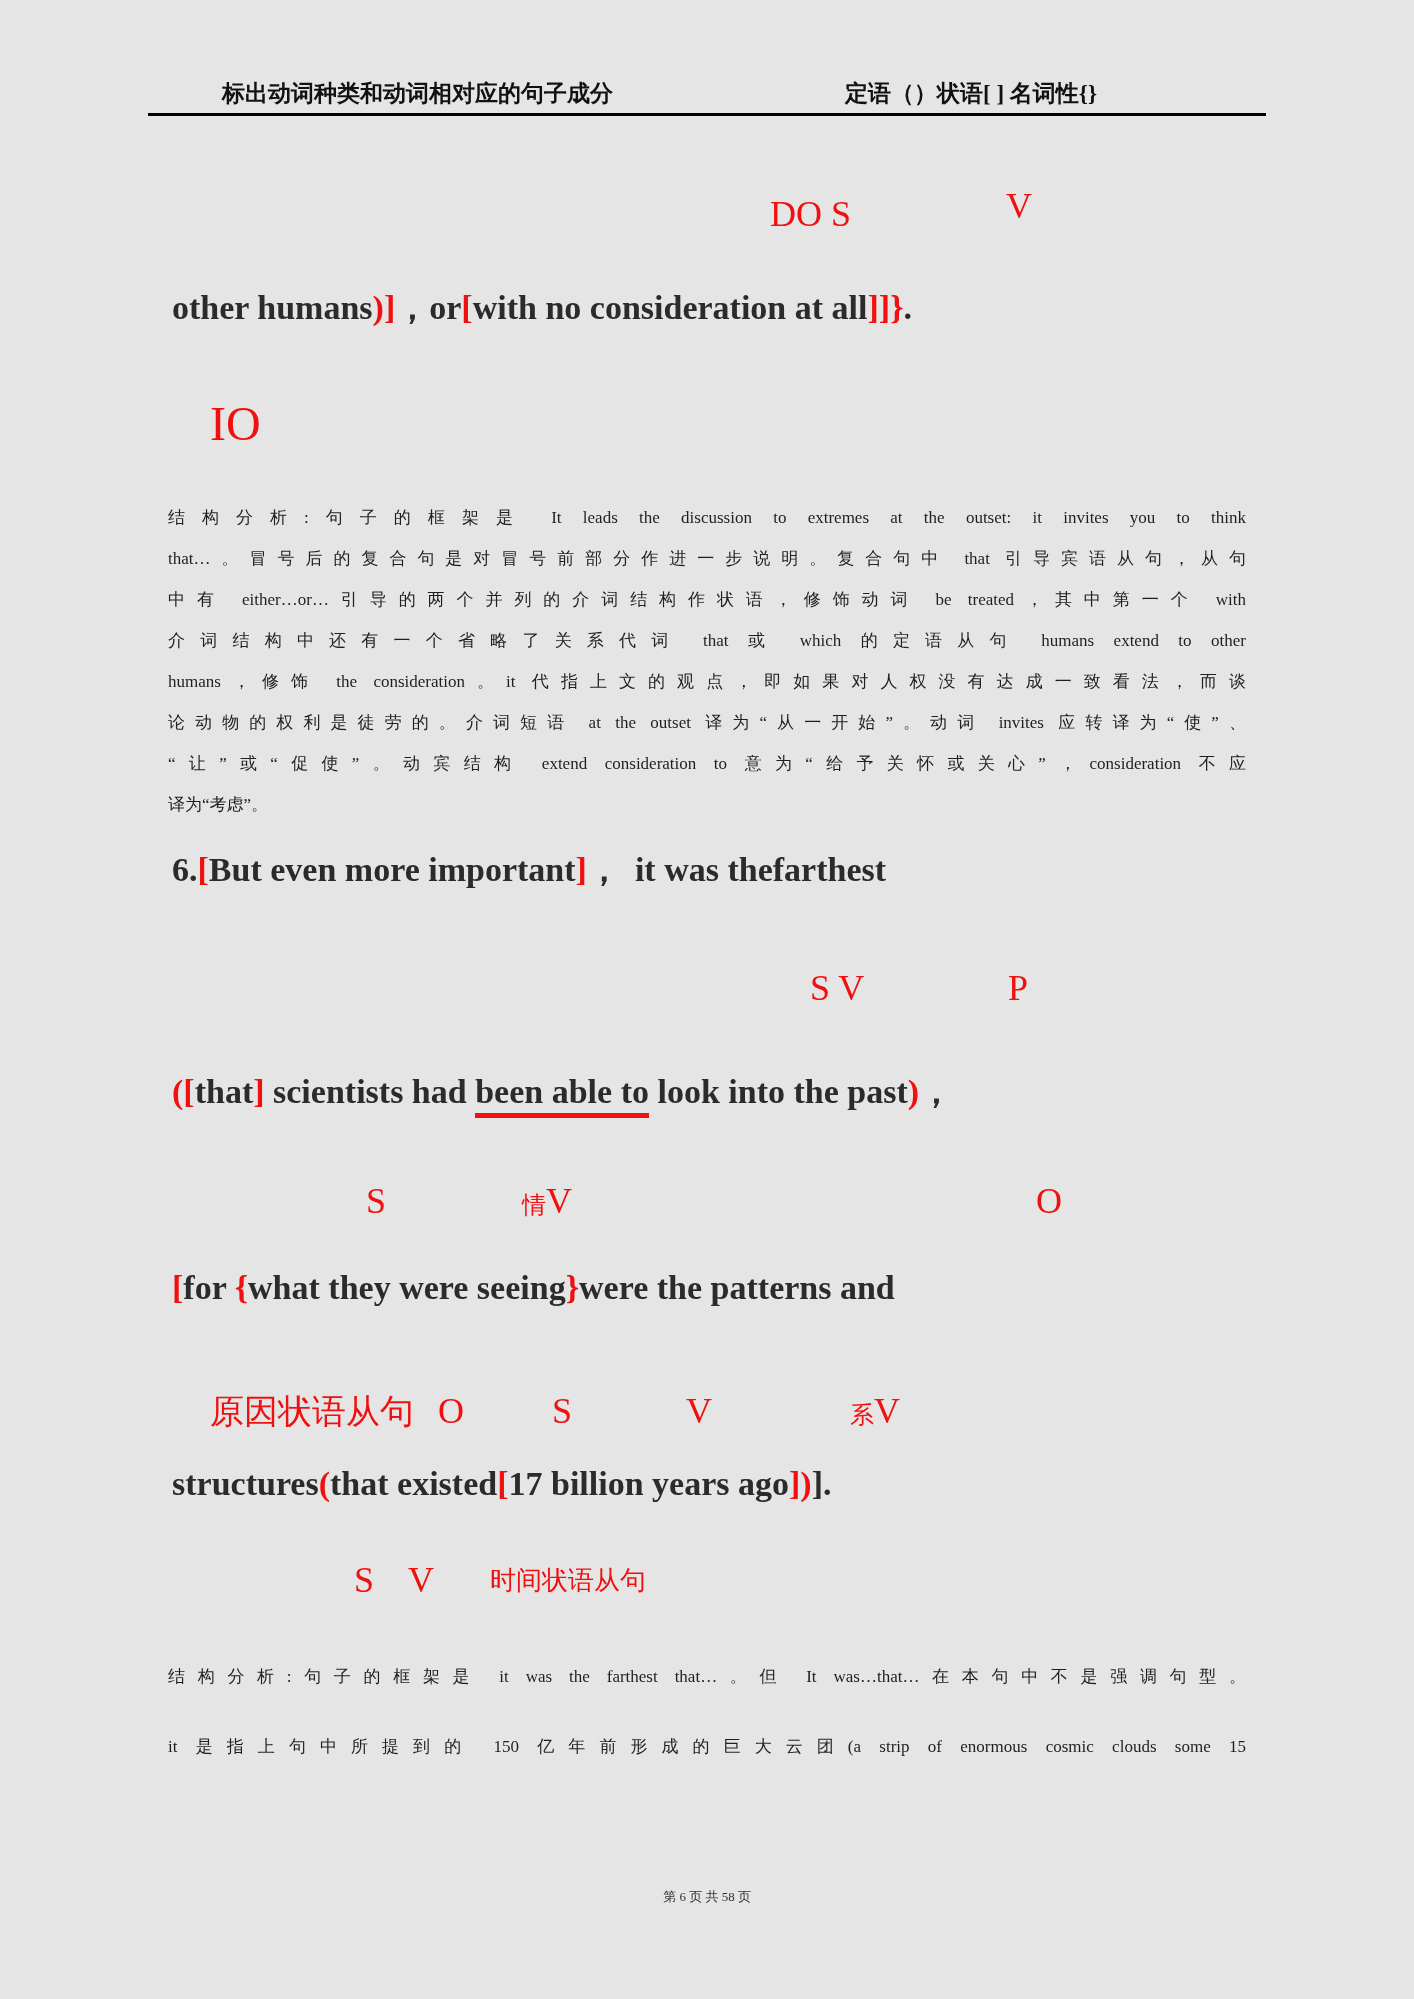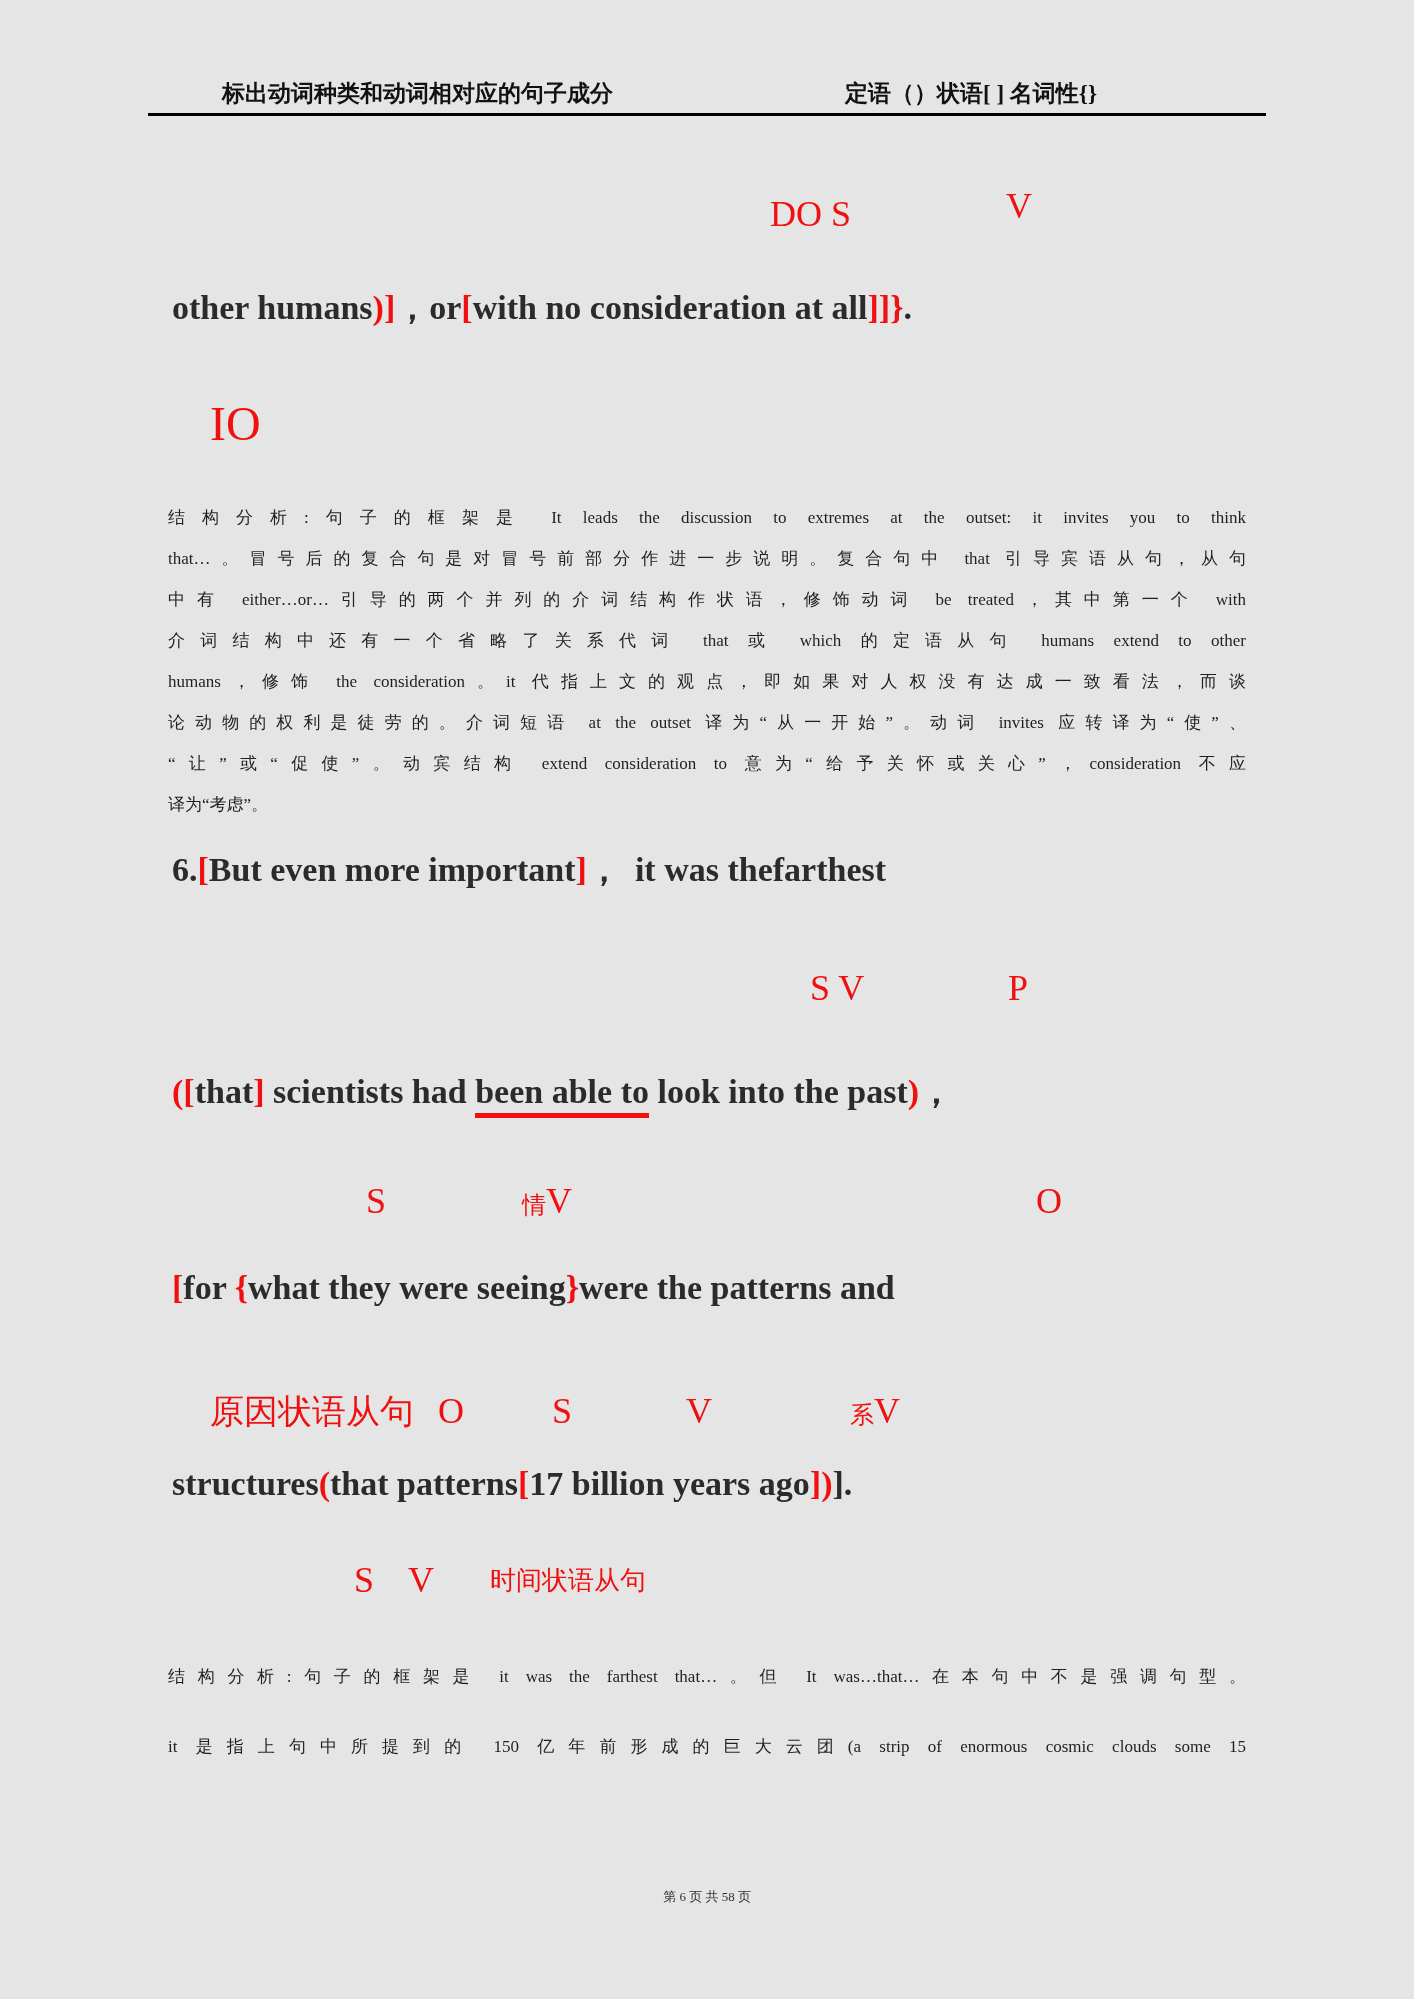--- a/index.html
+++ b/index.html
@@ -116,7 +116,7 @@
   <div class="ann a5-xv"><span class="ann-small">系</span><span>V</span></div>
 
   <div class="bold-line sent-5">
-    <span>structures</span><span class="red">(</span><span>that patterns</span><span class="red">[</span><span>17 billion years ago</span><span class="red">])</span><span>].</span>
+    <span>structures</span><span class="red">(</span><span>that existed</span><span class="red">[</span><span>17 billion years ago</span><span class="red">])</span><span>].</span>
   </div>
 
   <div class="ann a6-s">S</div>

